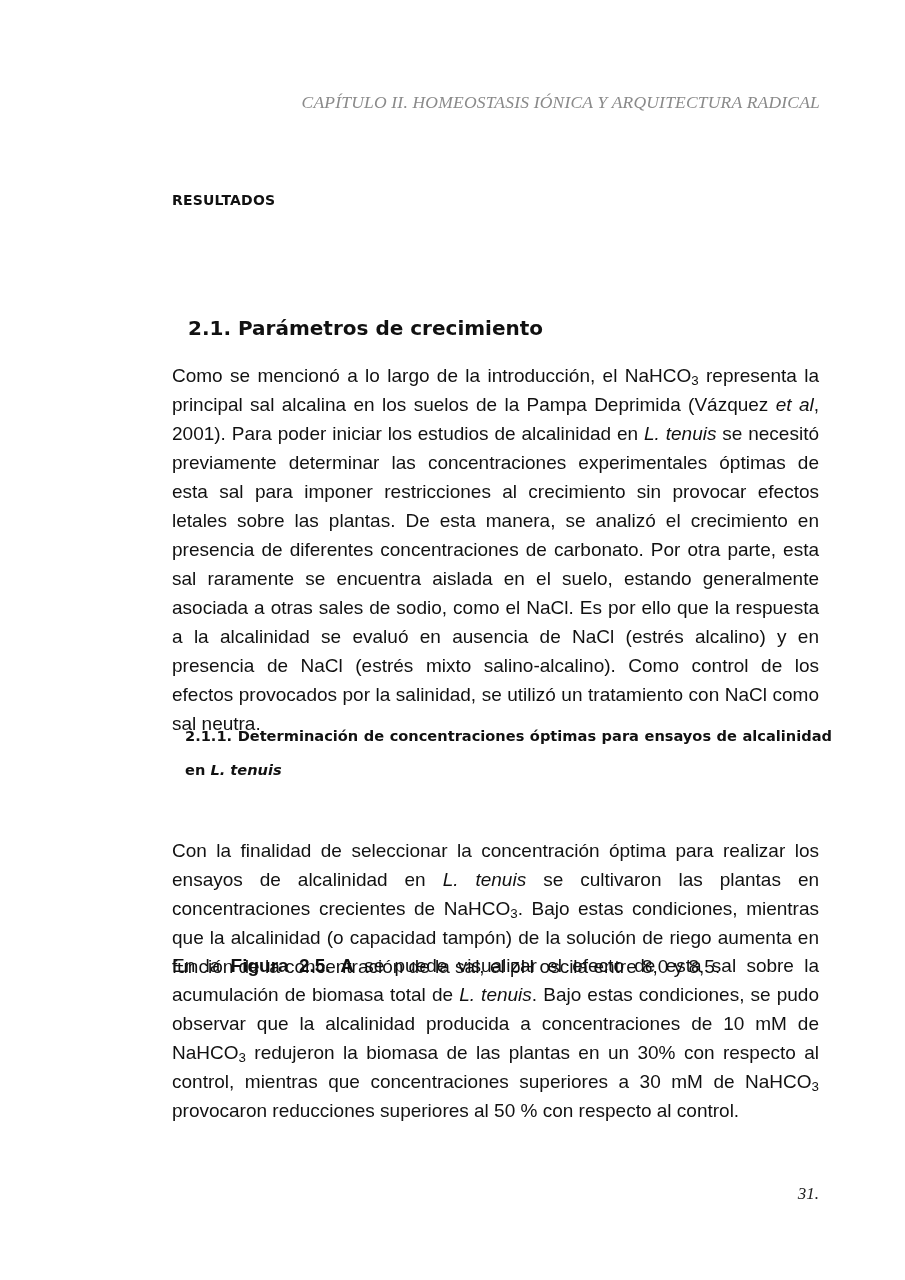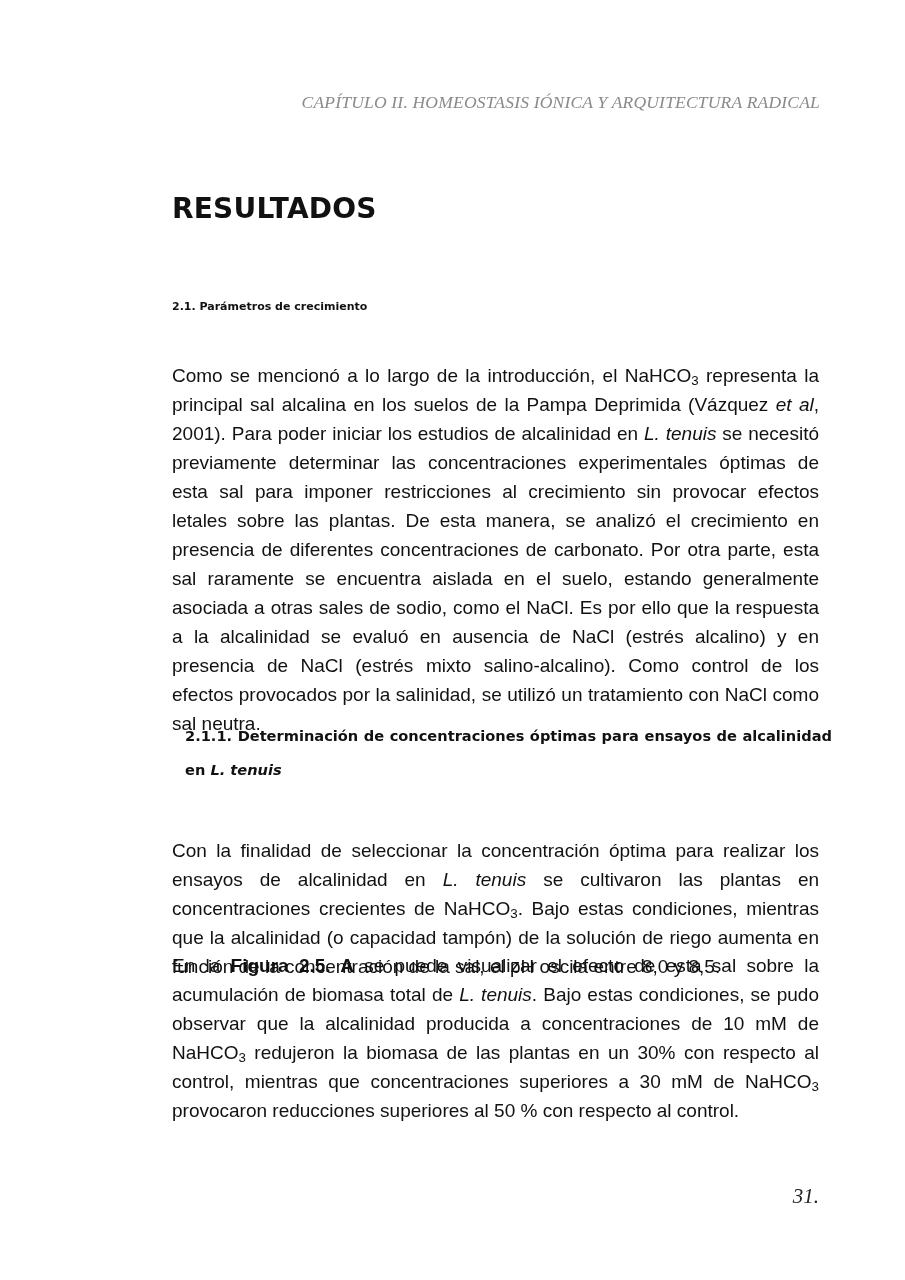--- a/index.html
+++ b/index.html
@@ -32,7 +32,7 @@
       top: 192px;
       font-family: "DejaVu Sans", sans-serif;
       font-weight: bold;
-      font-size: 28px;
+      font-size: 14px;
       color: #111;
       margin: 0;
       letter-spacing: 0.2px;

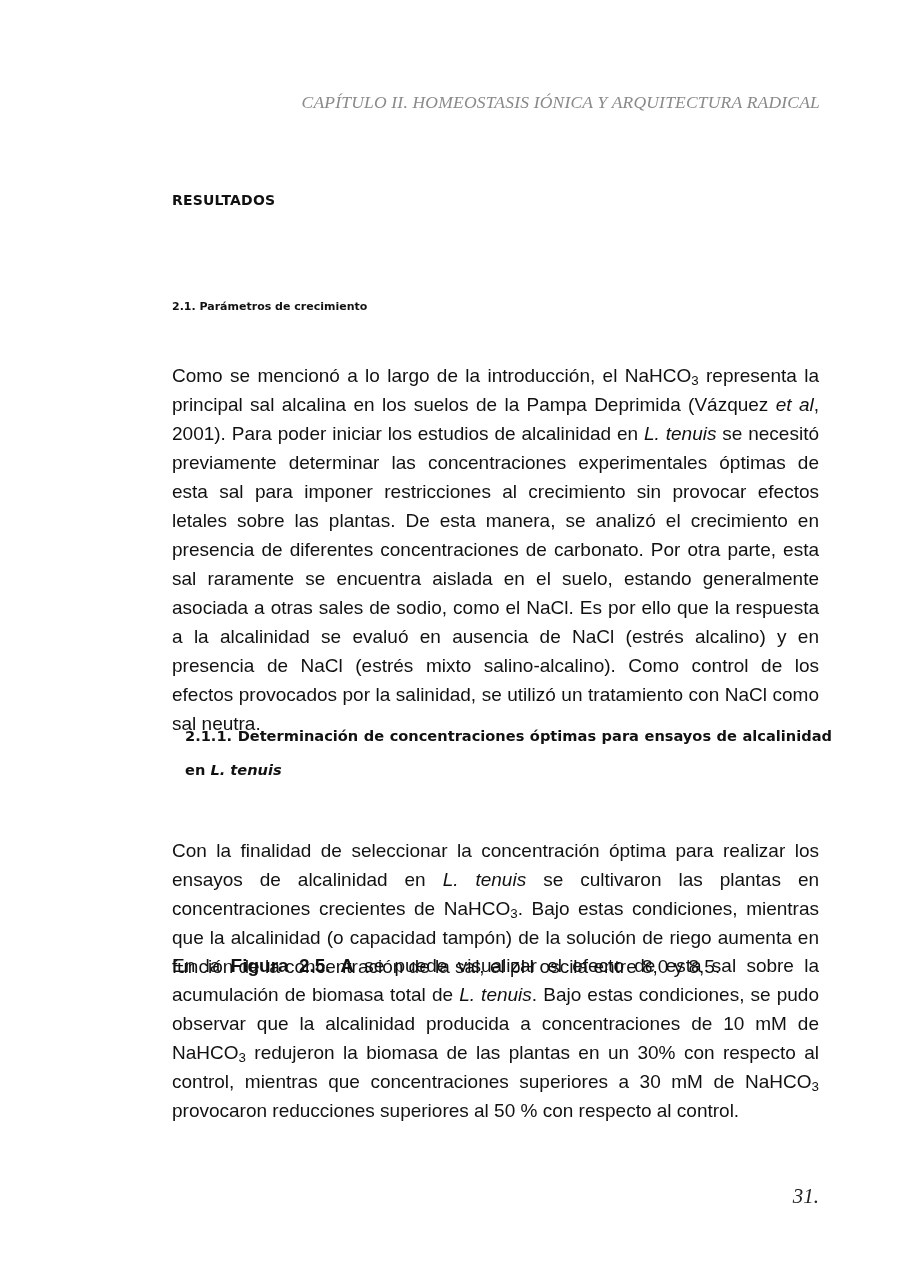--- a/index.html
+++ b/index.html
@@ -43,9 +43,9 @@
       top: 300px;
       font-family: "DejaVu Sans", sans-serif;
       font-weight: bold;
-      font-size: 11px;
+      font-size: 20px;
       color: #111;
-      margin: 0;
+      margin: 16px;
     }
     .body-text {
       position: absolute;

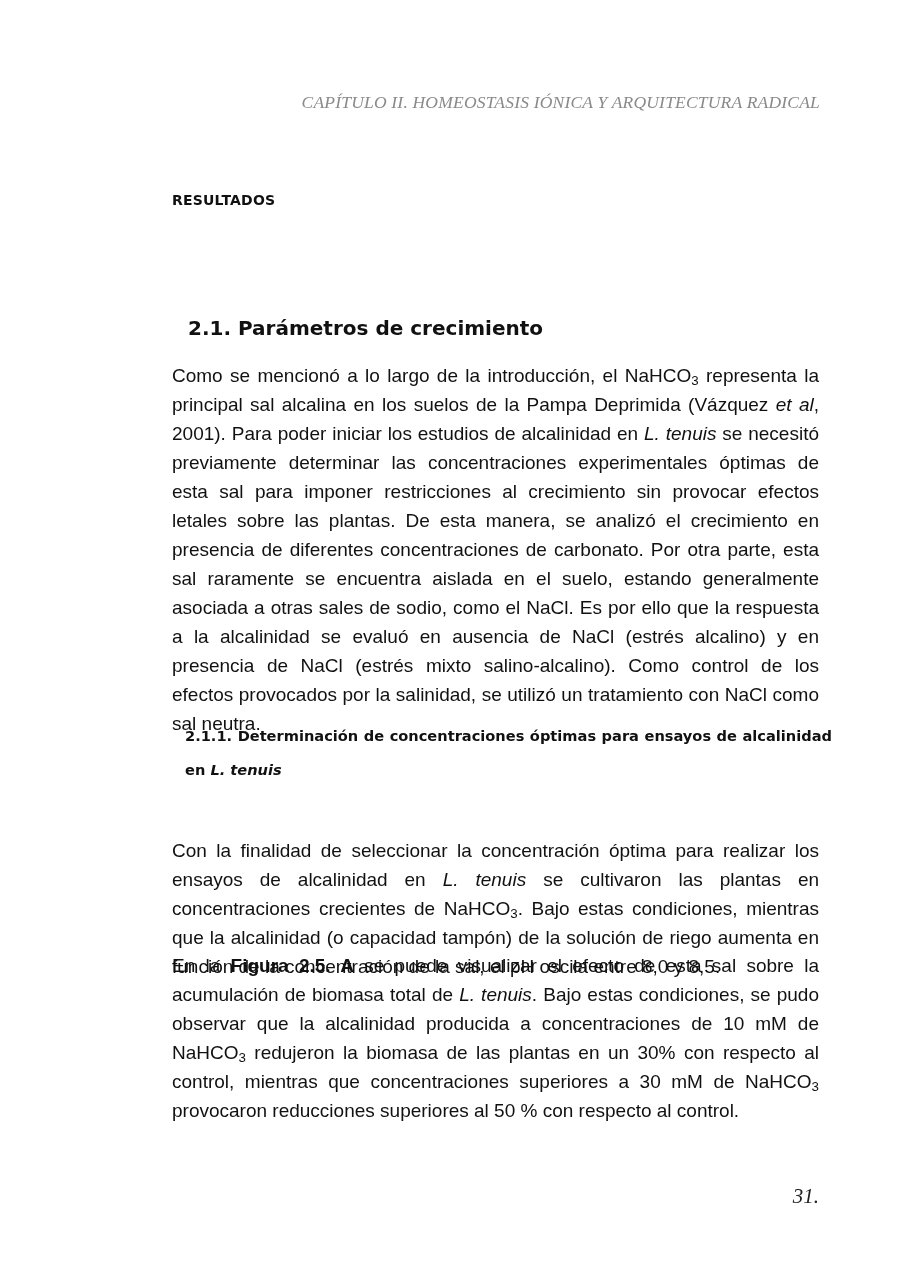--- a/index.html
+++ b/index.html
@@ -80,7 +80,7 @@
       top: 1184px;
       font-family: "Liberation Serif", "DejaVu Serif", serif;
       font-style: italic;
-      font-size: 21px;
+      font-size: 17px;
       color: #222;
       margin-left: 28px;
     }

